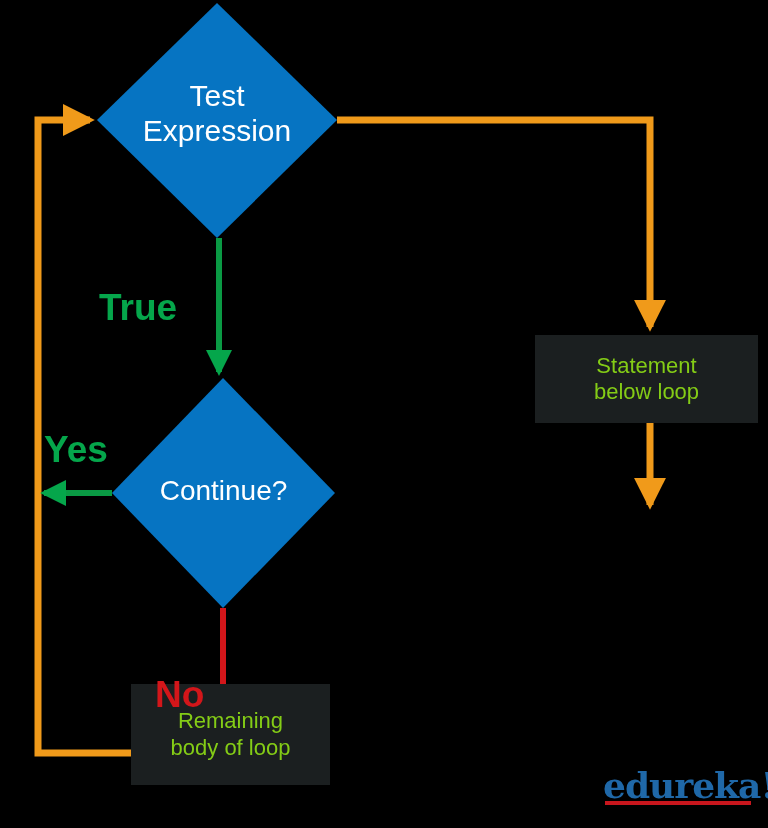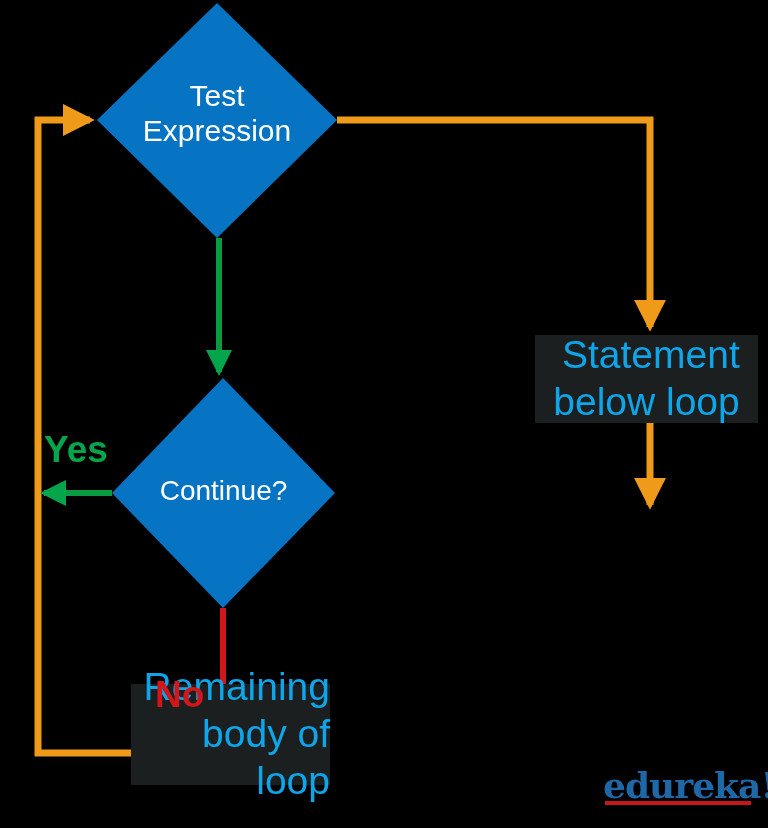--- a/index.html
+++ b/index.html
@@ -170,6 +170,7 @@
 body of loop</span>
   </div>
 
+  <div class="edge-label" id="label-true">True</div>
 
   <div class="edge-label" id="label-yes">Yes</div>
 

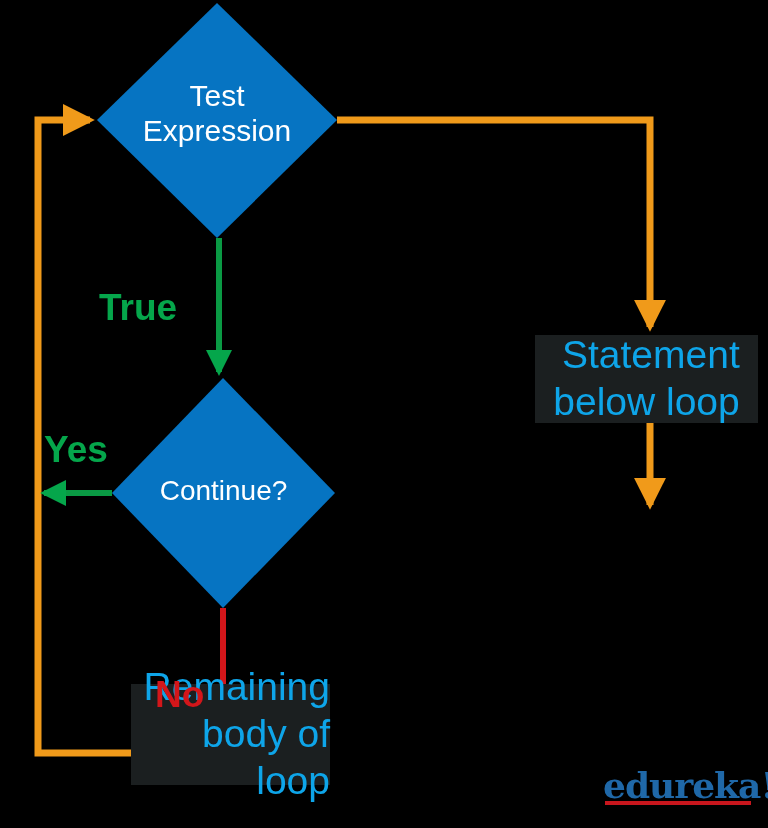--- a/index.html
+++ b/index.html
@@ -54,9 +54,9 @@
     justify-content: center;
   }
   .process-box .box-label {
-    color: #0ea5e9;
-    font-size: 39px;
-    text-align: right;
+    color: #84cc16;
+    font-size: 22px;
+    text-align: center;
     line-height: 1.2;
     white-space: pre-line;
   }

